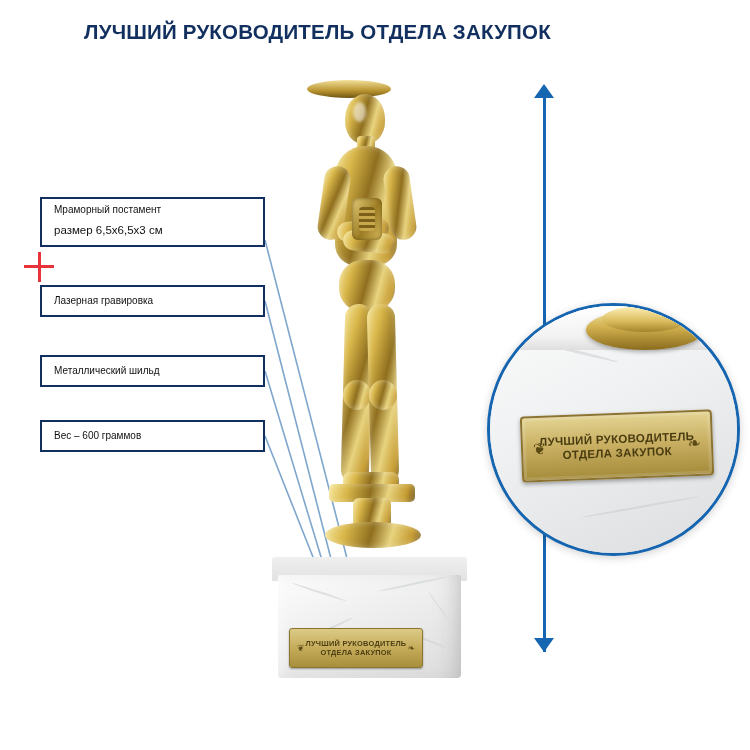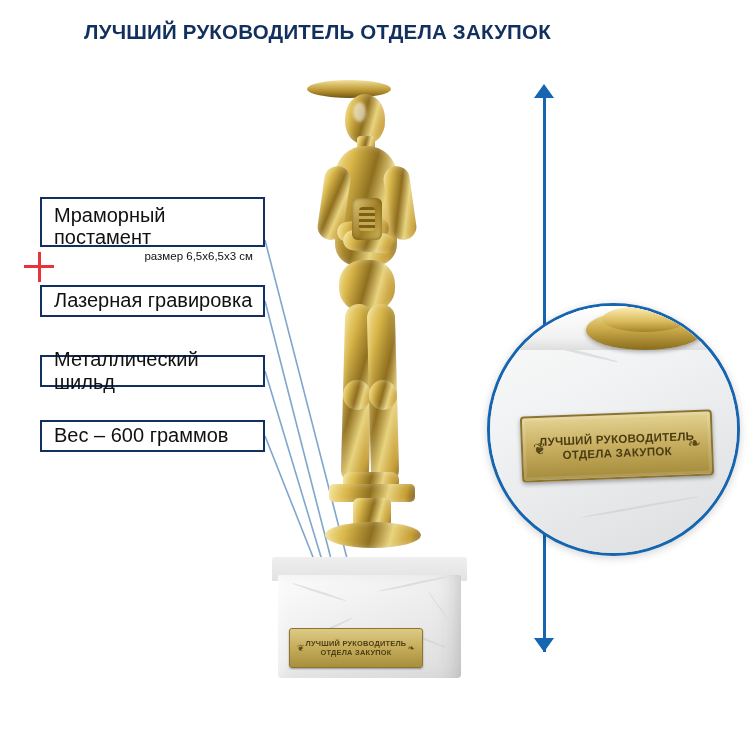--- a/index.html
+++ b/index.html
@@ -28,7 +28,7 @@
     padding:5px 10px 6px 12px;
     line-height:1.12;
   }
-  .callout .c-main{font-size:20px;color:#111;}
+  .callout .c-main{font-size:10px;color:#111;}
   .callout .c-sub{font-size:11.5px;color:#111;margin-top:1px;text-align:right;}
 
   #cal0{left:40px;top:197px;width:225px;height:50px;}

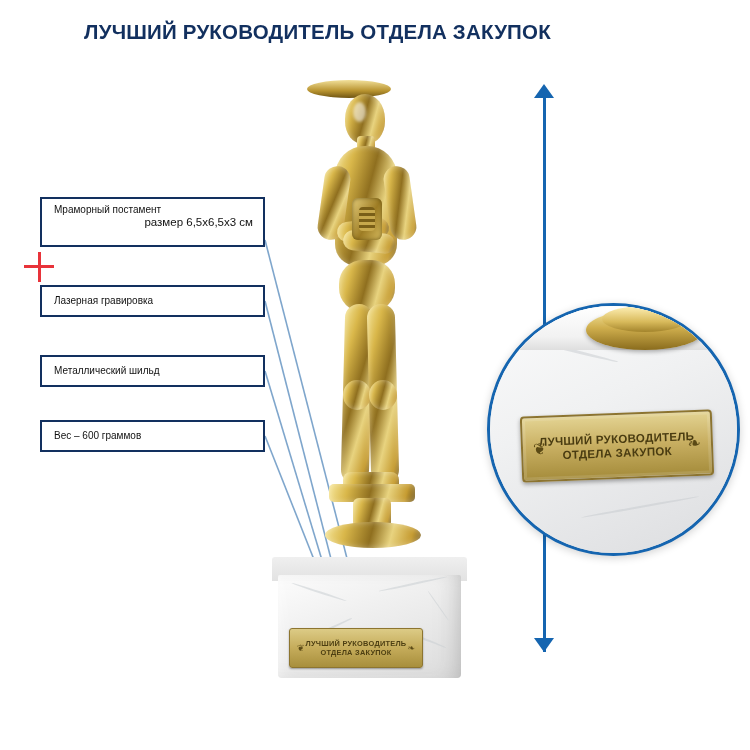--- a/index.html
+++ b/index.html
@@ -29,7 +29,7 @@
     line-height:1.12;
   }
   .callout .c-main{font-size:10px;color:#111;}
-  .callout .c-sub{font-size:11.5px;color:#111;margin-top:1px;text-align:right;}
+  .callout .c-sub{font-size:11.5px;color:#111;margin-top:9px;}
 
   #cal0{left:40px;top:197px;width:225px;height:50px;}
   #cal1{left:40px;top:285px;width:225px;height:32px;display:flex;align-items:center;}

